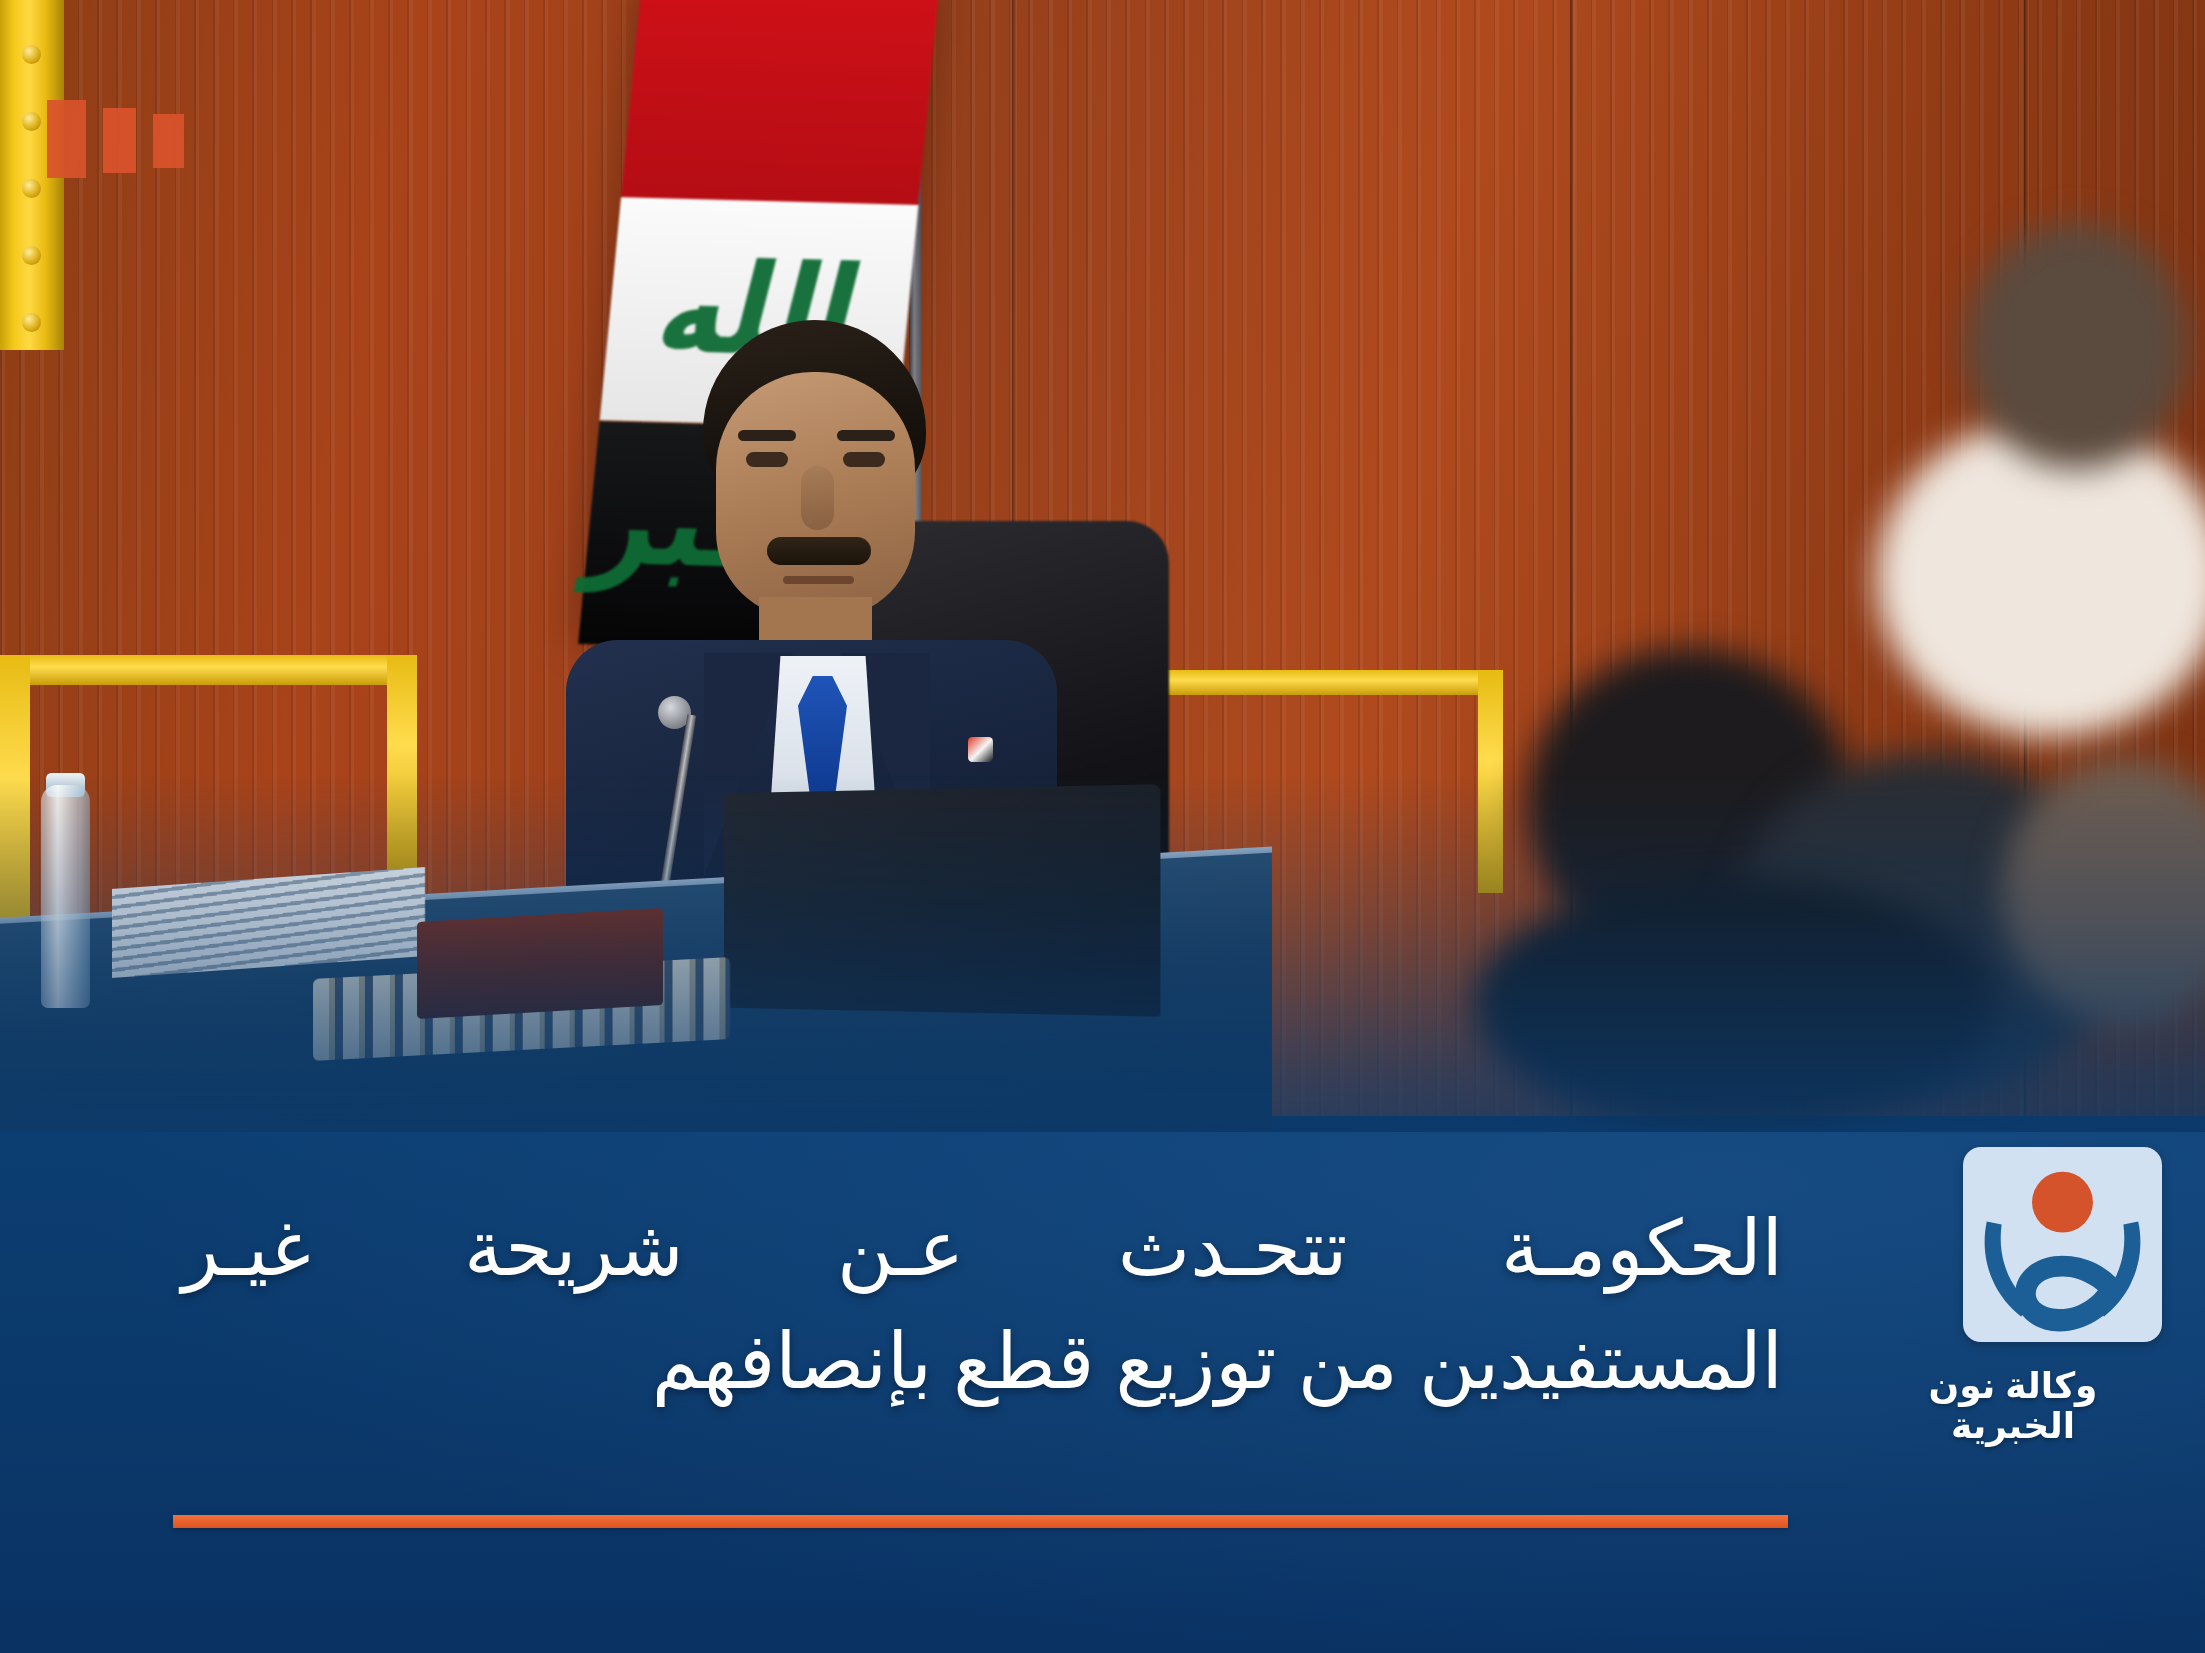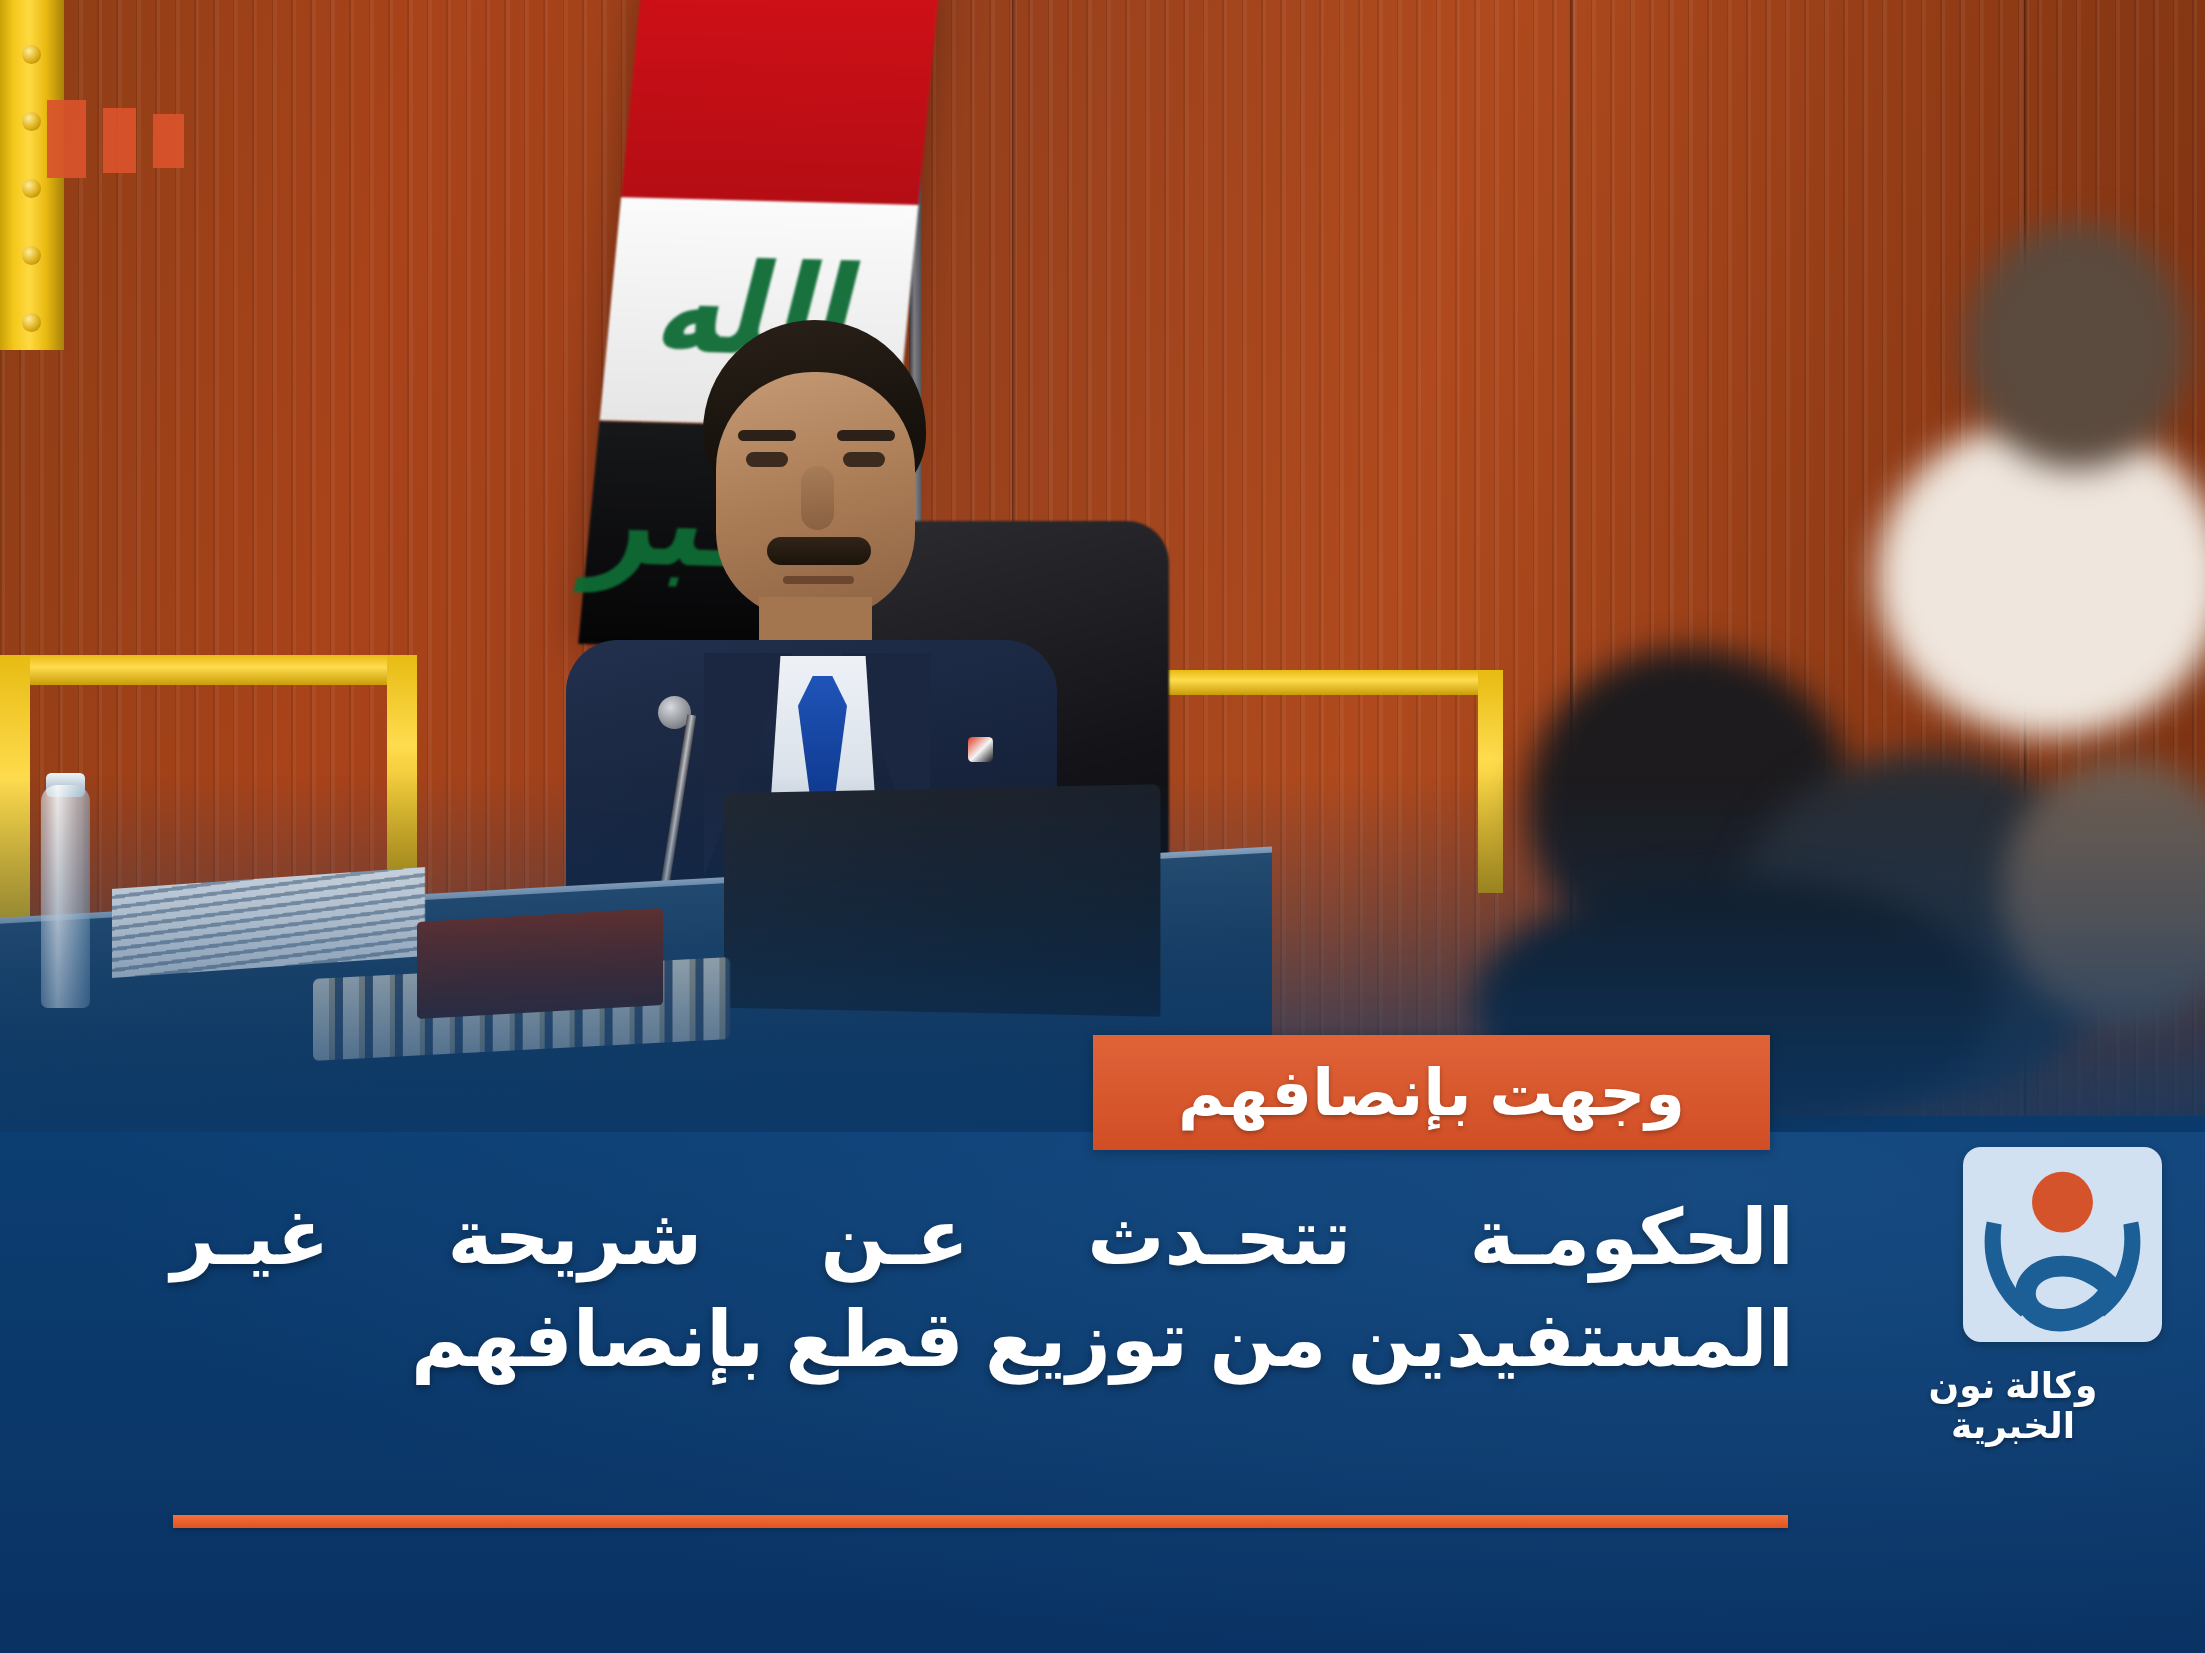--- a/index.html
+++ b/index.html
@@ -344,9 +344,6 @@
     <div class="wbar" style="left:153px;top:114px;width:31px;height:54px"></div>
   </div>
 
-  <div id="kicker">
-    <span class="ktext">وجهت بإنصافهم</span>
-  </div>
 
   <div id="headline">
     <p class="hl">الحكومـة تتحـدث عـن شريحة غيـر</p>

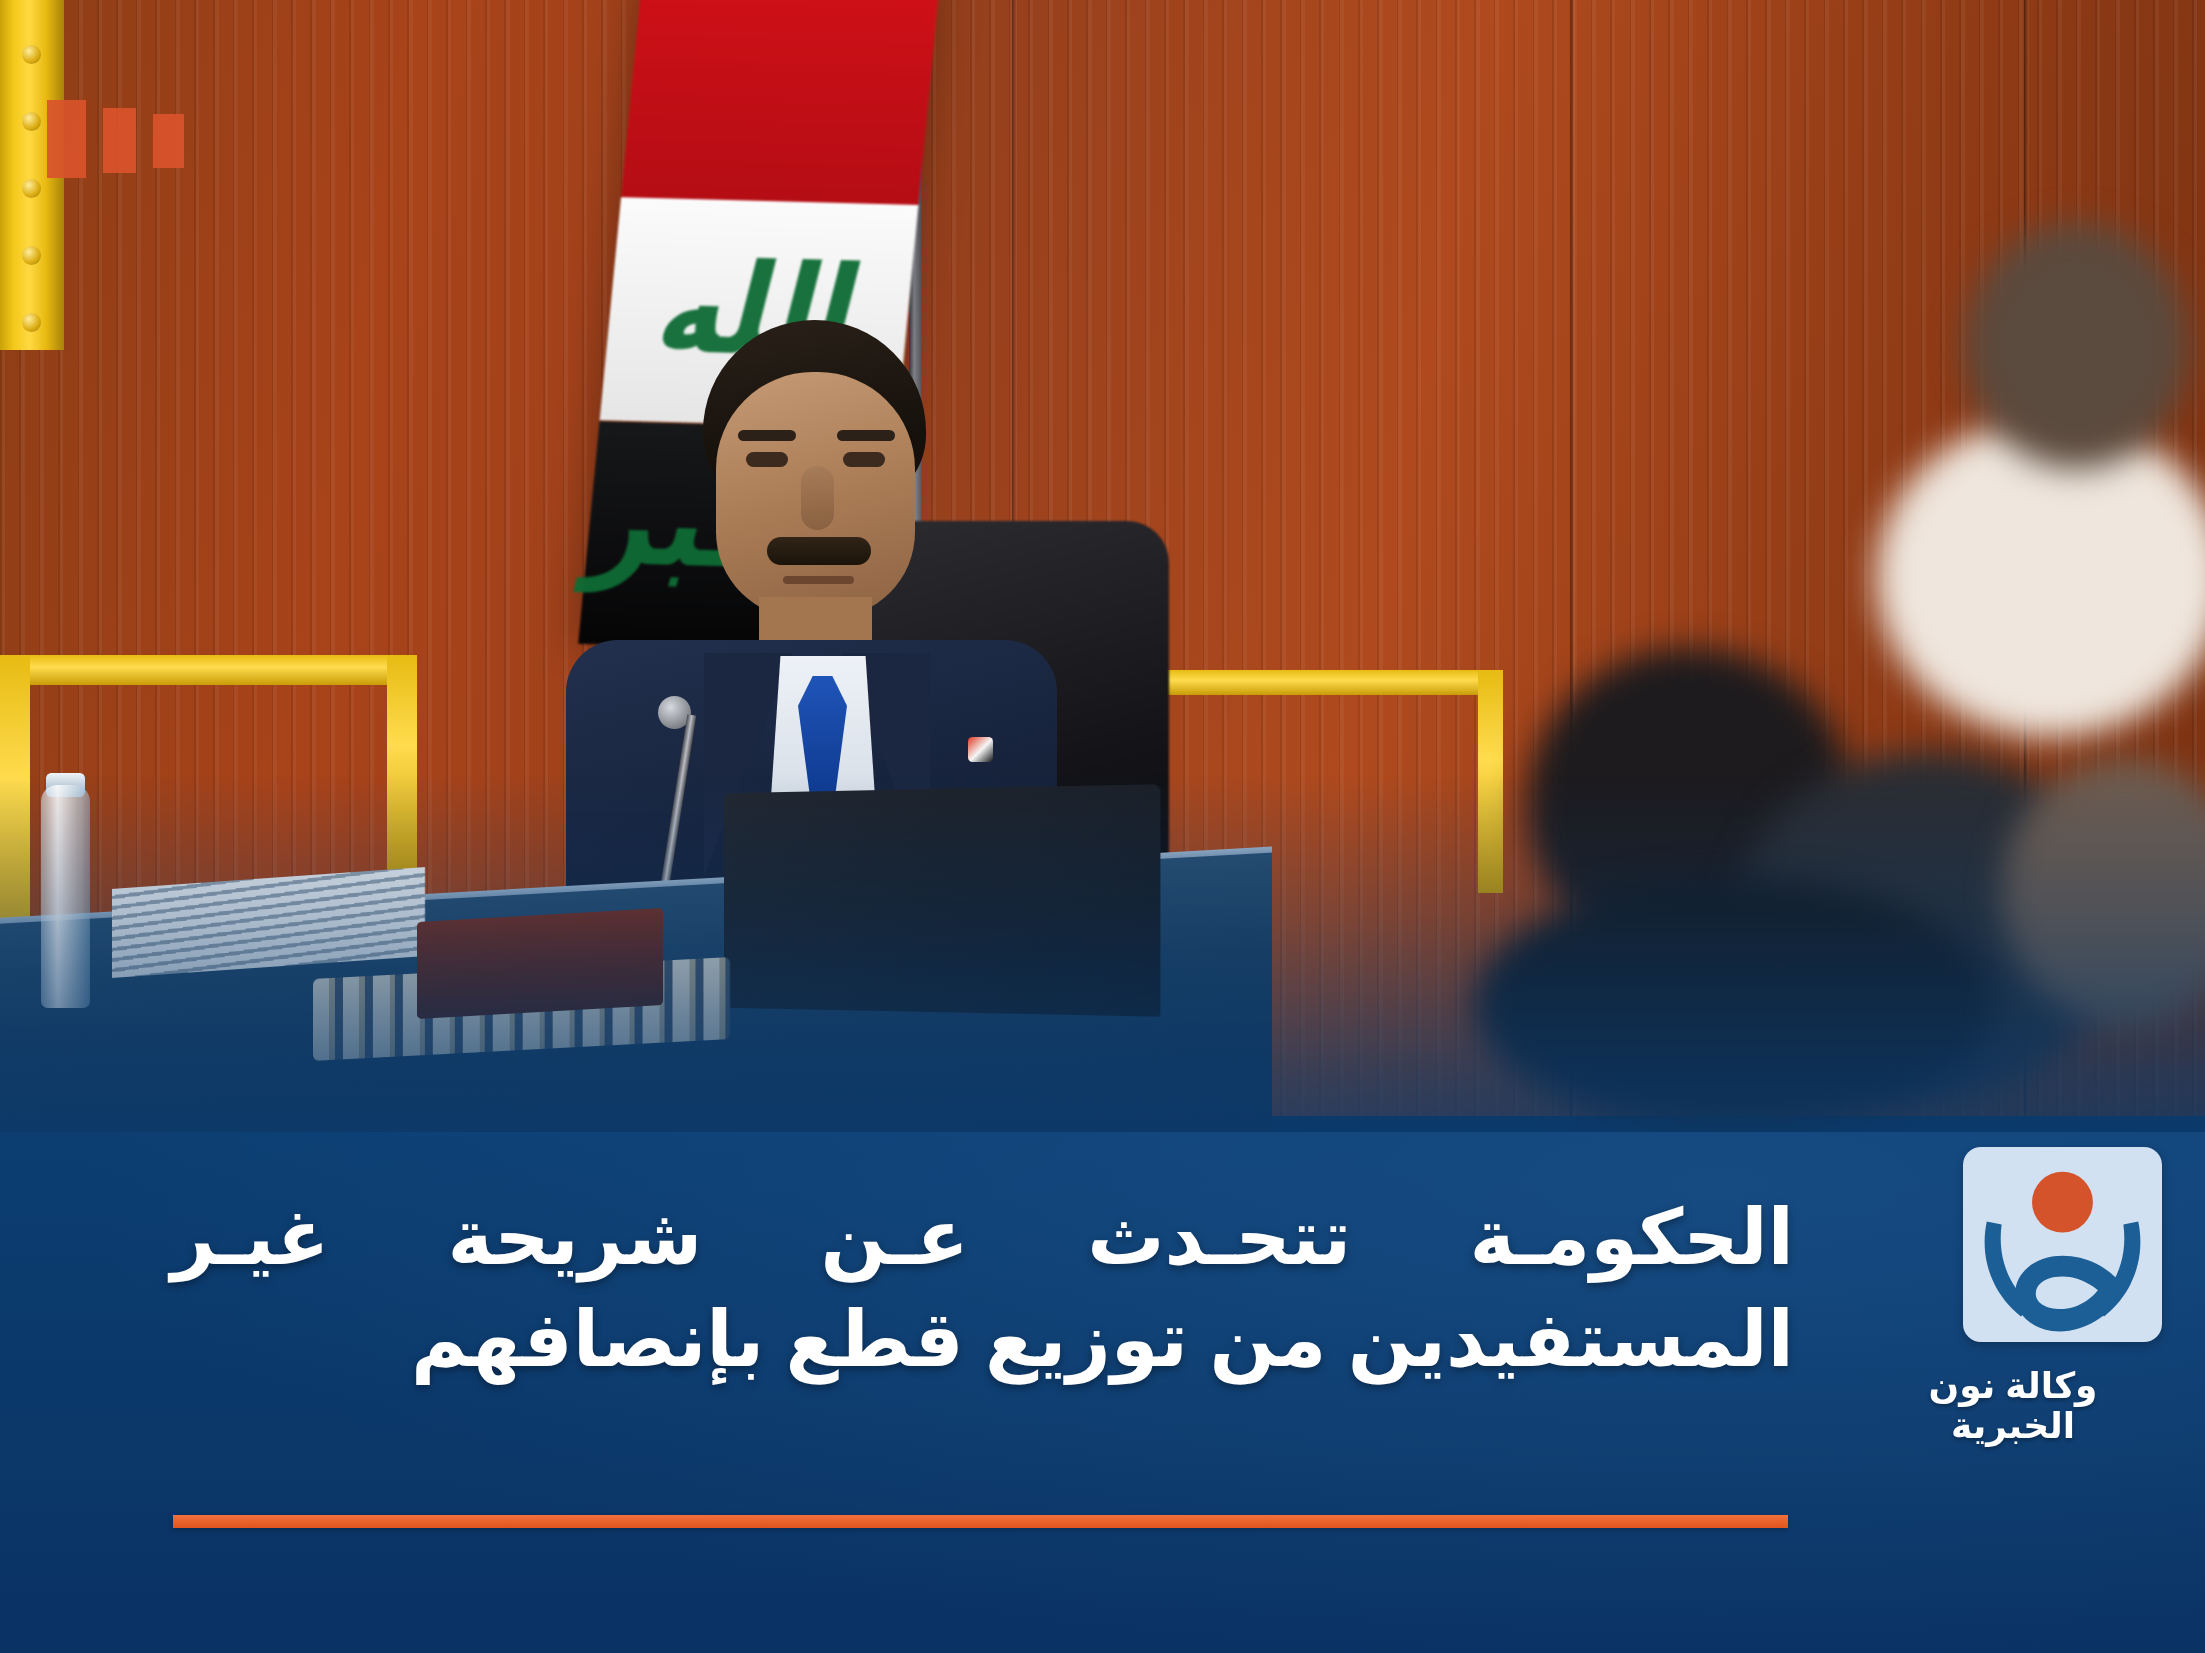--- a/index.html
+++ b/index.html
@@ -218,10 +218,10 @@
     color:#fff;text-align:justify;direction:rtl;
   }
   #headline .hl{
-    font-size:77px;font-weight:bold;line-height:1.32;
+    font-size:77px;font-weight:normal;line-height:1.32;
     text-shadow:0 3px 9px rgba(0,0,0,.38);
     text-align:justify;text-align-last:justify;
-    margin:0;
+    margin:11px;
   }
   #headline .hl.last{text-align-last:right;}
 

